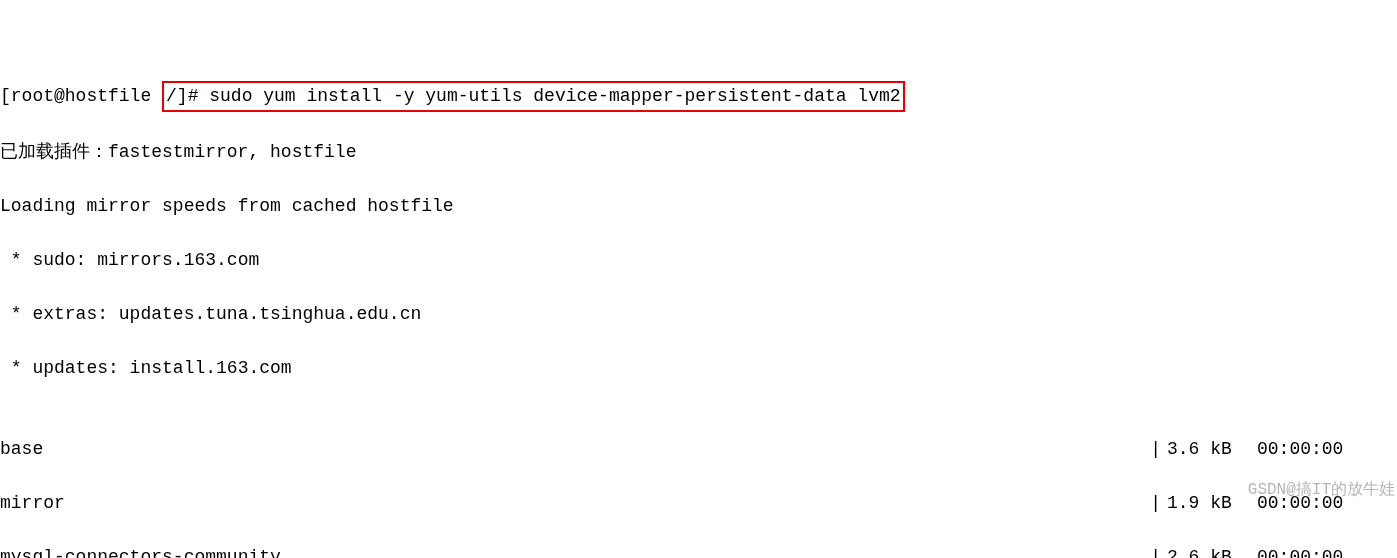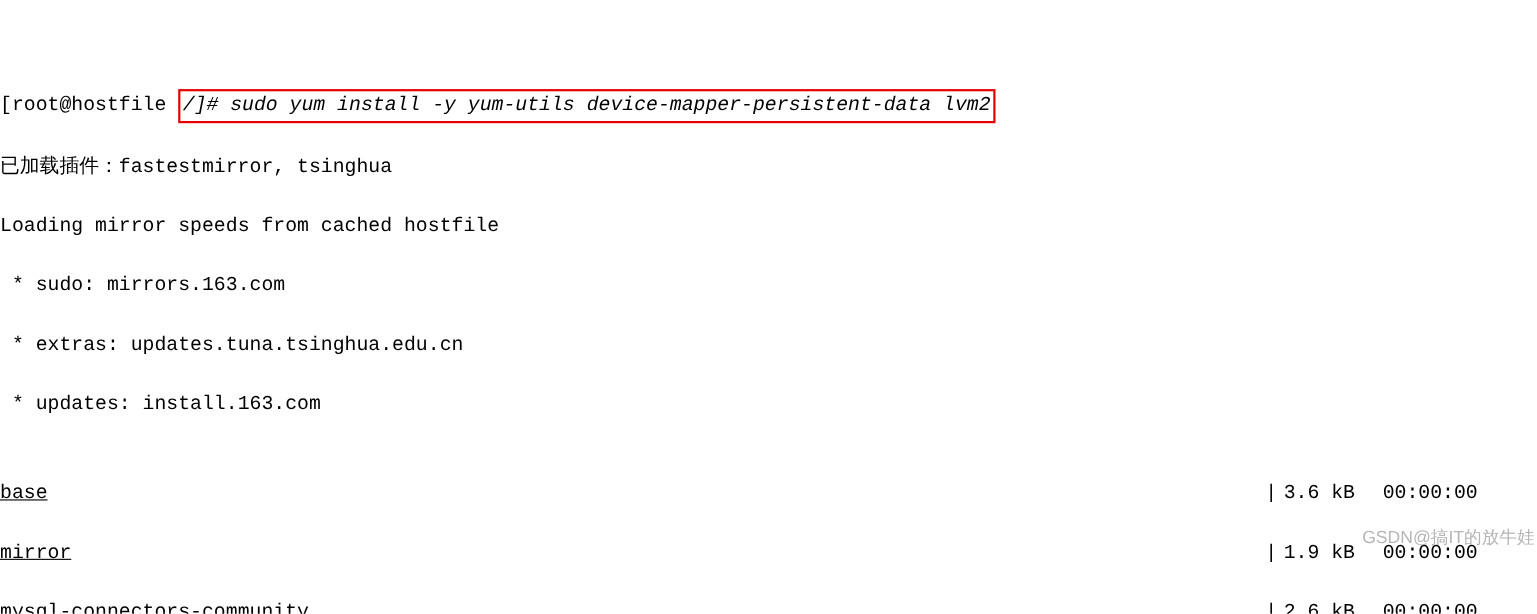--- a/index.html
+++ b/index.html
@@ -20,7 +20,6 @@
       border: 2px solid #e60000;
       padding: 0 2px;
       display: inline-block;
-      font-style: italic;
     }
     .row {
       display: flex;

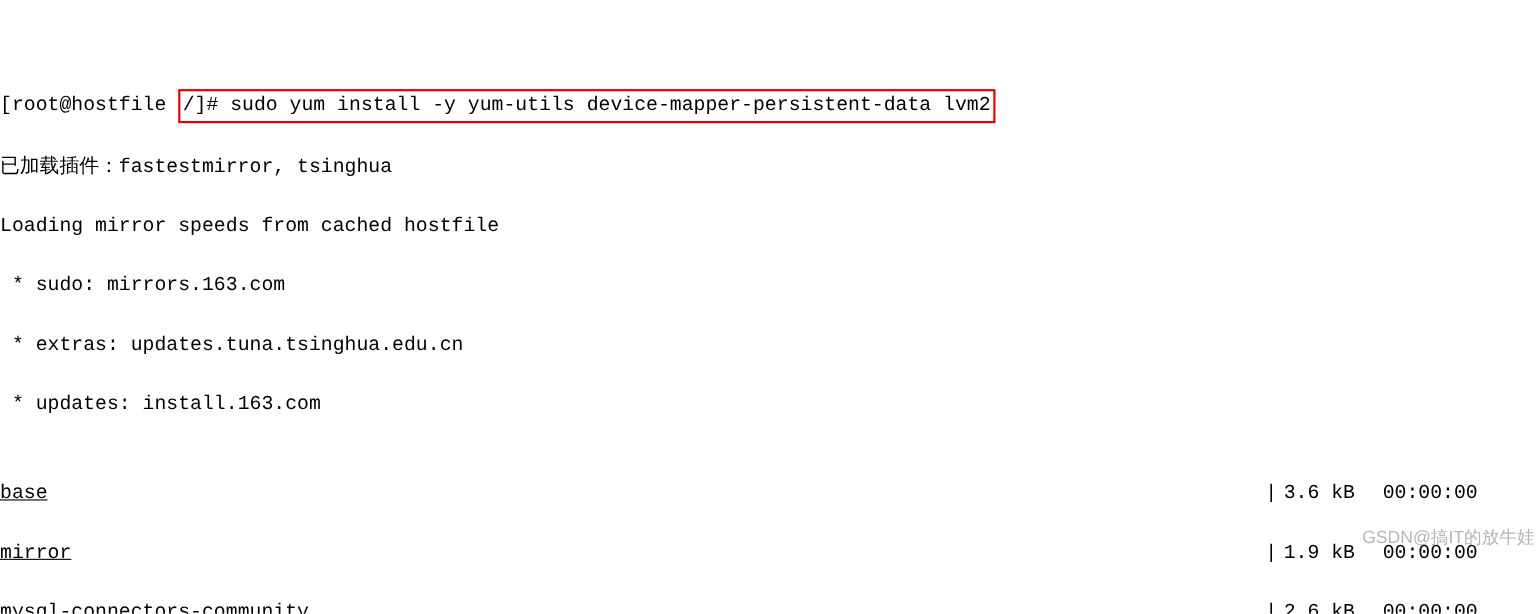--- a/index.html
+++ b/index.html
@@ -45,7 +45,7 @@
 
 
 <div class="line"><span>[root@hostfile </span><span class="highlight-box"><span>/]# </span><span>sudo yum install -y yum-utils device-mapper-persistent-data lvm2</span></span></div>
-<div class="line">已加载插件：fastestmirror, tsinghua</div>
+<div class="line">已加载插件：fastestmirror, hostfile</div>
 <div class="line">Loading mirror speeds from cached hostfile</div>
 <div class="line"> * sudo: mirrors.163.com</div>
 <div class="line"> * extras: updates.tuna.tsinghua.edu.cn</div>

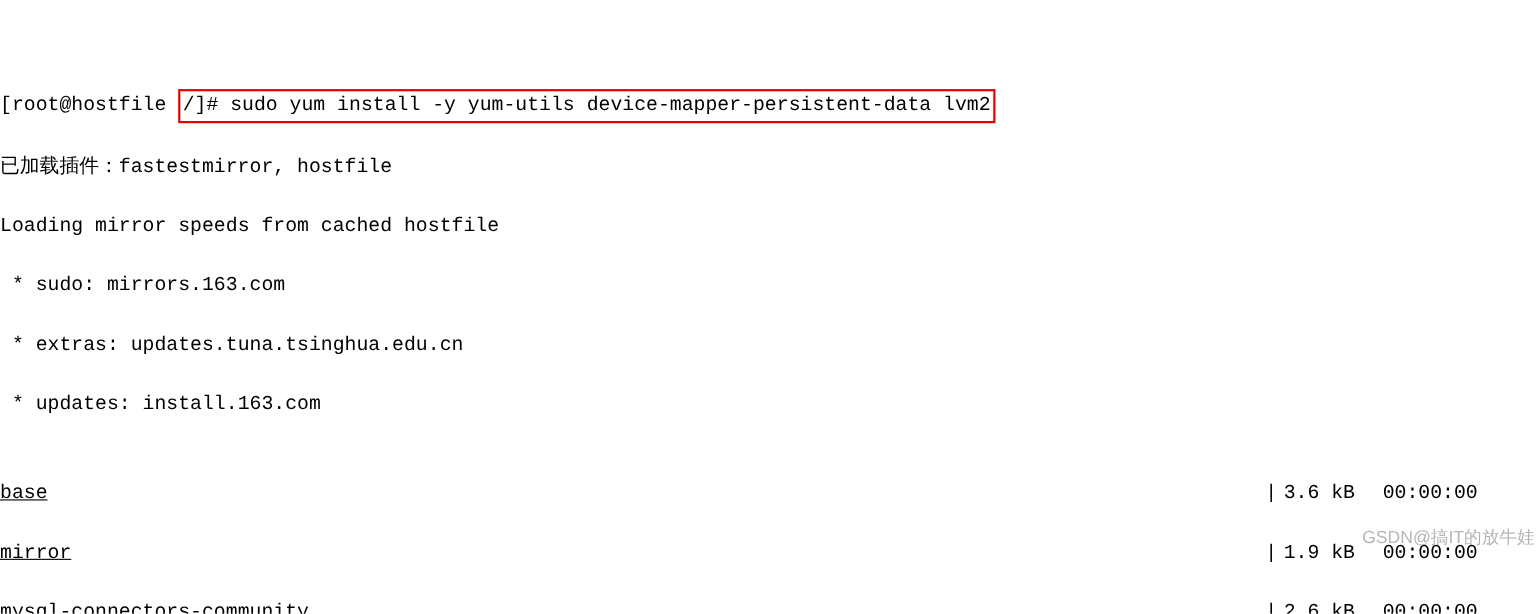--- a/index.html
+++ b/index.html
@@ -25,7 +25,7 @@
       display: flex;
       width: 100%;
     }
-    .row .left { flex: 0 0 auto; text-decoration: underline; }
+    .row .left { flex: 0 0 auto; }
     .row .mid { flex: 1 1 auto; }
     .row .bar { flex: 0 0 auto; padding-right: 6px; }
     .row .size { flex: 0 0 90px; text-align: left; padding-right: 12px; }

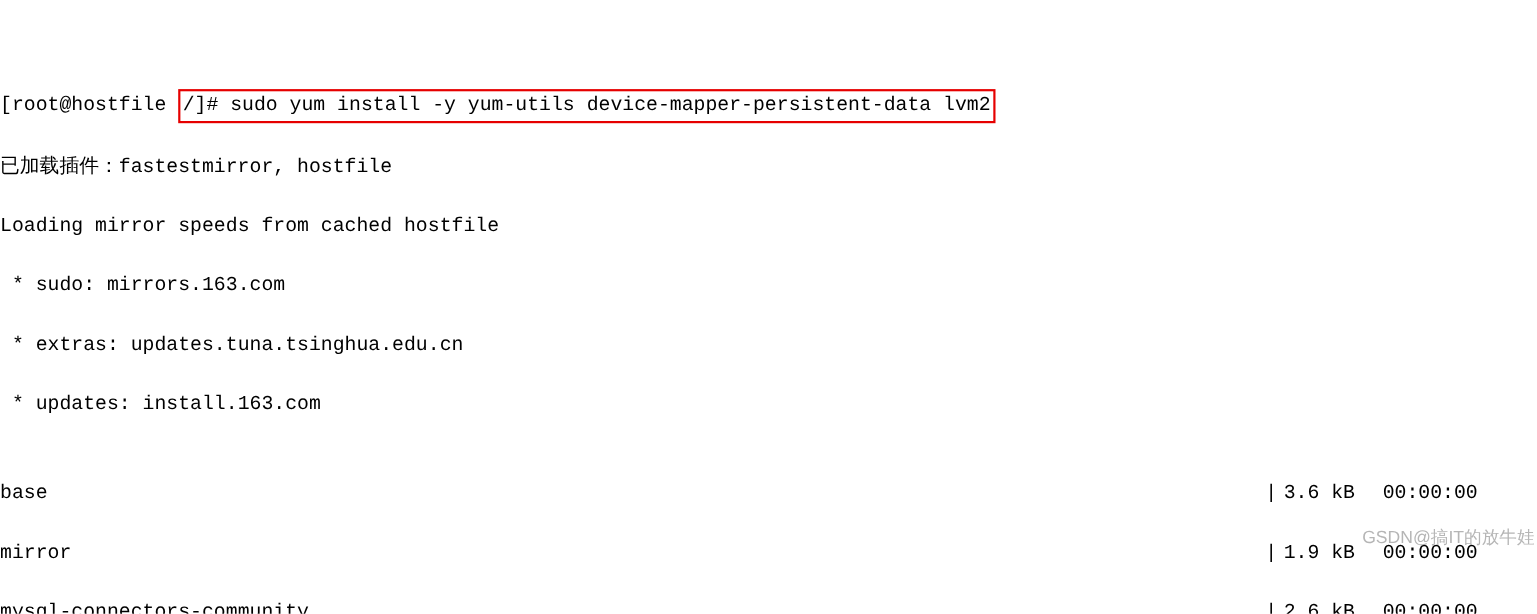--- a/index.html
+++ b/index.html
@@ -36,7 +36,7 @@
       bottom: 56px;
       color: rgba(120,120,120,0.55);
       font-size: 16px;
-      font-family: Liberation Sans, sans-serif;
+      font-family: Liberation Mono, monospace;
       pointer-events: none;
     }
   </style>

